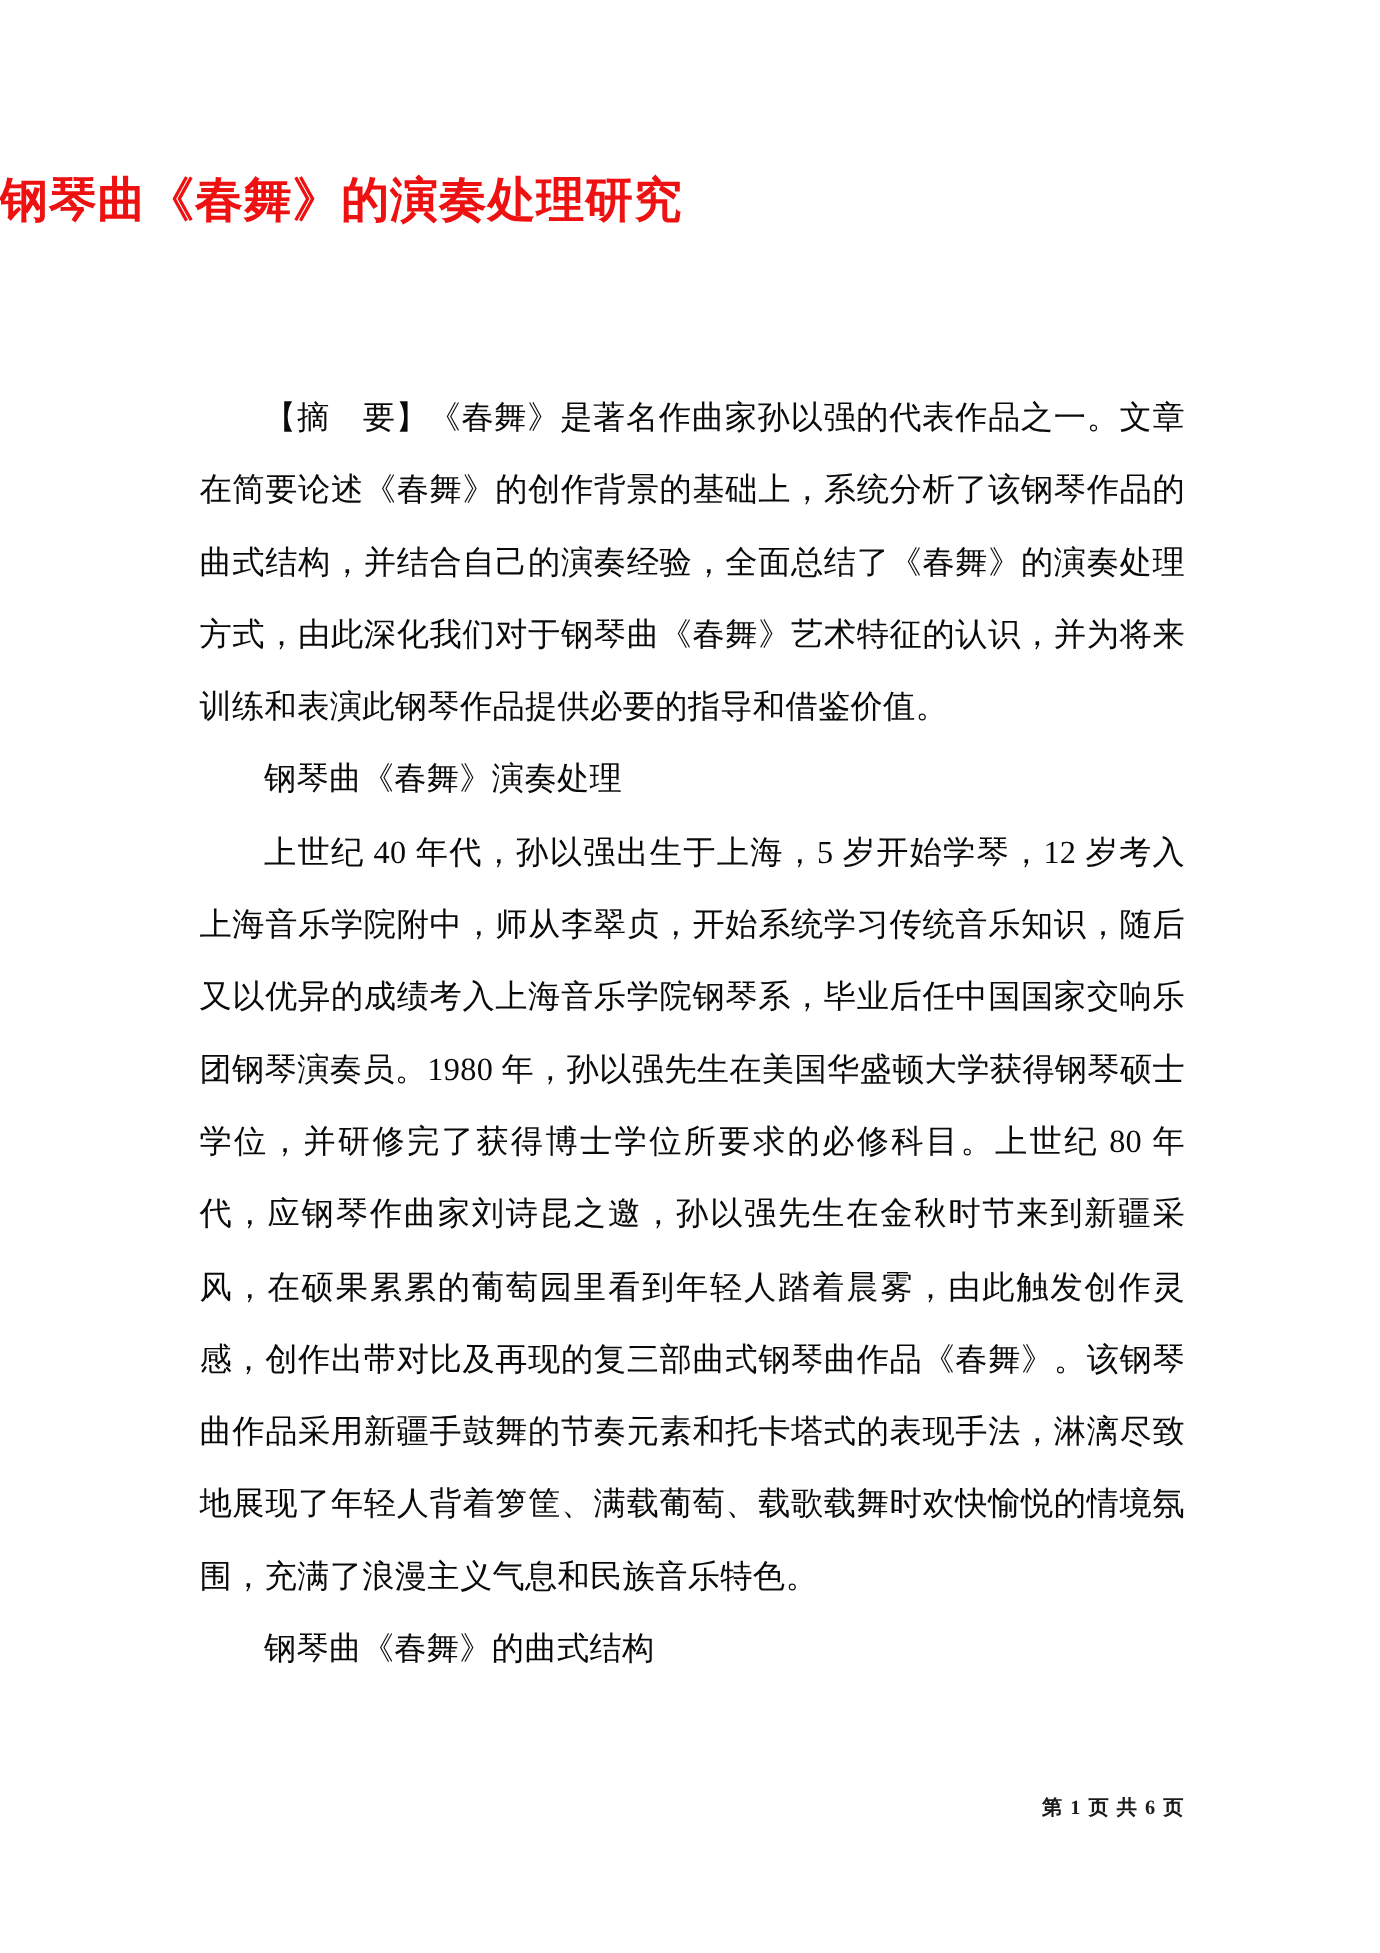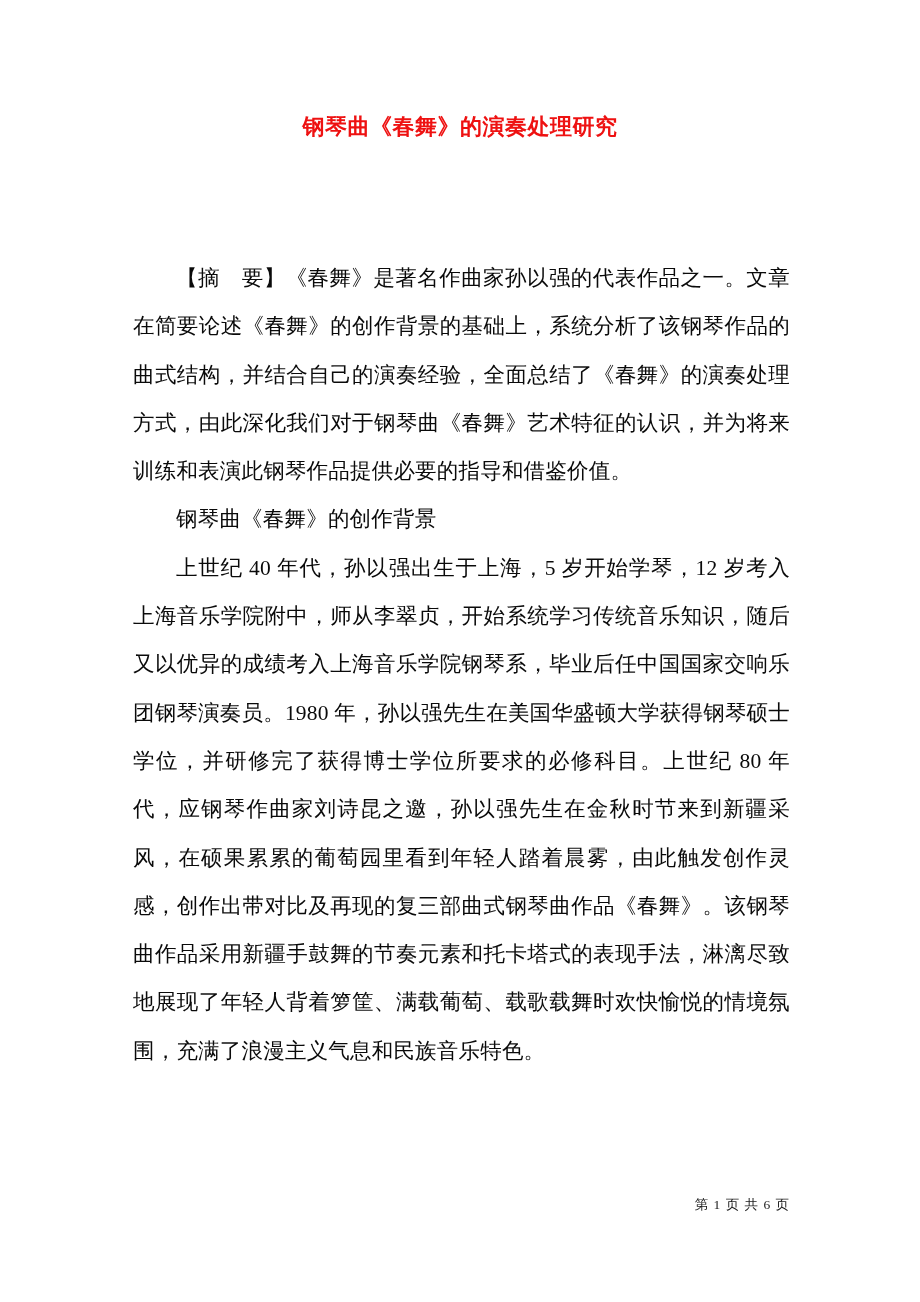--- a/index.html
+++ b/index.html
@@ -22,8 +22,7 @@
     left: 0;
     right: 0;
     margin: 0;
-    text-align: center;
-    font-size: 22px;
+    font-size: 32px;
     font-weight: 700;
     letter-spacing: 0.5px;
   }

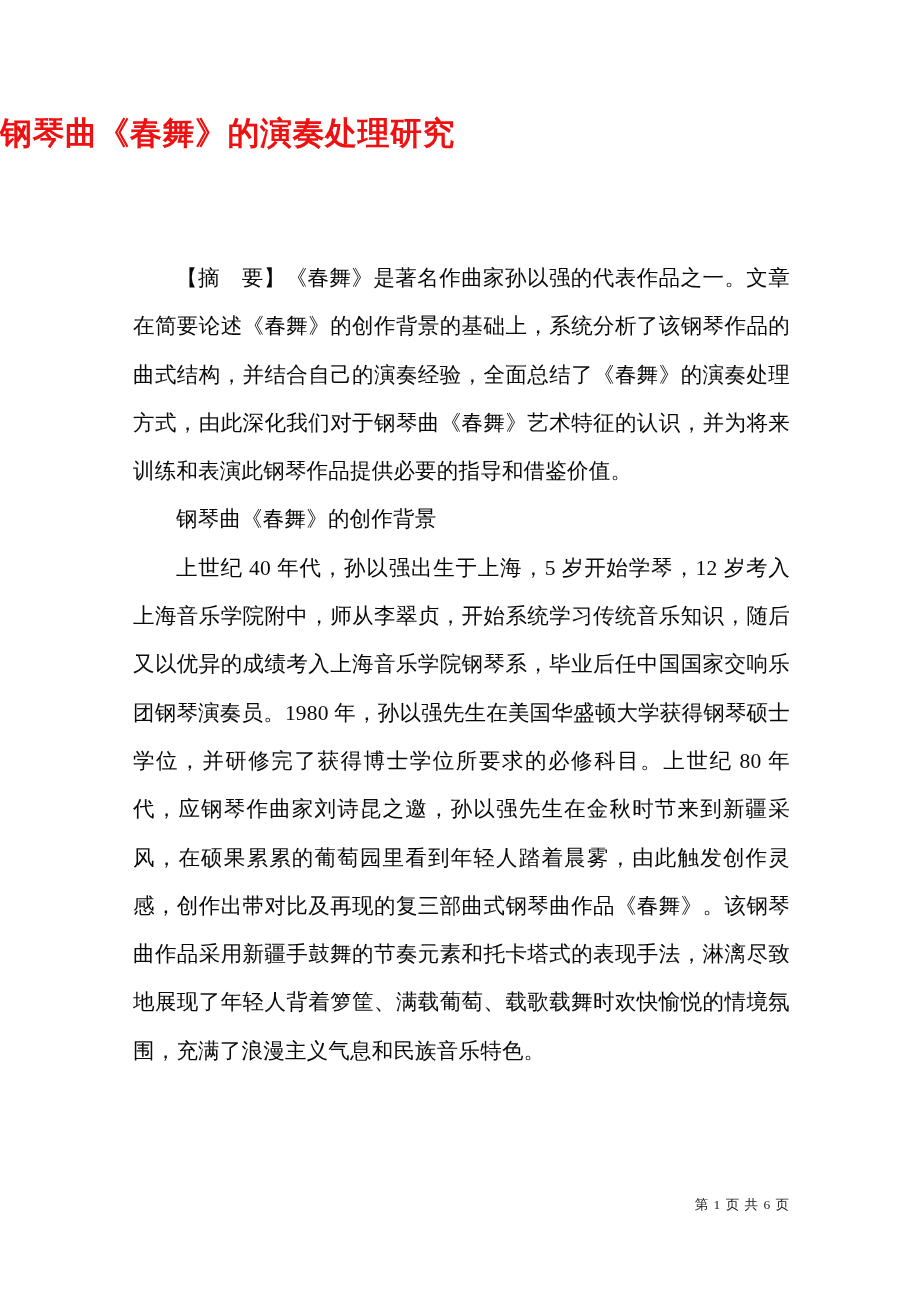--- a/index.html
+++ b/index.html
@@ -59,7 +59,7 @@
 
   <div class="content">
     <p>【摘　要】《春舞》是著名作曲家孙以强的代表作品之一。文章在简要论述《春舞》的创作背景的基础上，系统分析了该钢琴作品的曲式结构，并结合自己的演奏经验，全面总结了《春舞》的演奏处理方式，由此深化我们对于钢琴曲《春舞》艺术特征的认识，并为将来训练和表演此钢琴作品提供必要的指导和借鉴价值。</p>
-    <p>钢琴曲《春舞》的创作背景</p>
+    <p>钢琴曲《春舞》演奏处理</p>
     <p>上世纪 40 年代，孙以强出生于上海，5 岁开始学琴，12 岁考入上海音乐学院附中，师从李翠贞，开始系统学习传统音乐知识，随后又以优异的成绩考入上海音乐学院钢琴系，毕业后任中国国家交响乐团钢琴演奏员。1980 年，孙以强先生在美国华盛顿大学获得钢琴硕士学位，并研修完了获得博士学位所要求的必修科目。上世纪 80 年代，应钢琴作曲家刘诗昆之邀，孙以强先生在金秋时节来到新疆采风，在硕果累累的葡萄园里看到年轻人踏着晨雾，由此触发创作灵感，创作出带对比及再现的复三部曲式钢琴曲作品《春舞》。该钢琴曲作品采用新疆手鼓舞的节奏元素和托卡塔式的表现手法，淋漓尽致地展现了年轻人背着箩筐、满载葡萄、载歌载舞时欢快愉悦的情境氛围，充满了浪漫主义气息和民族音乐特色。</p>
   </div>
 

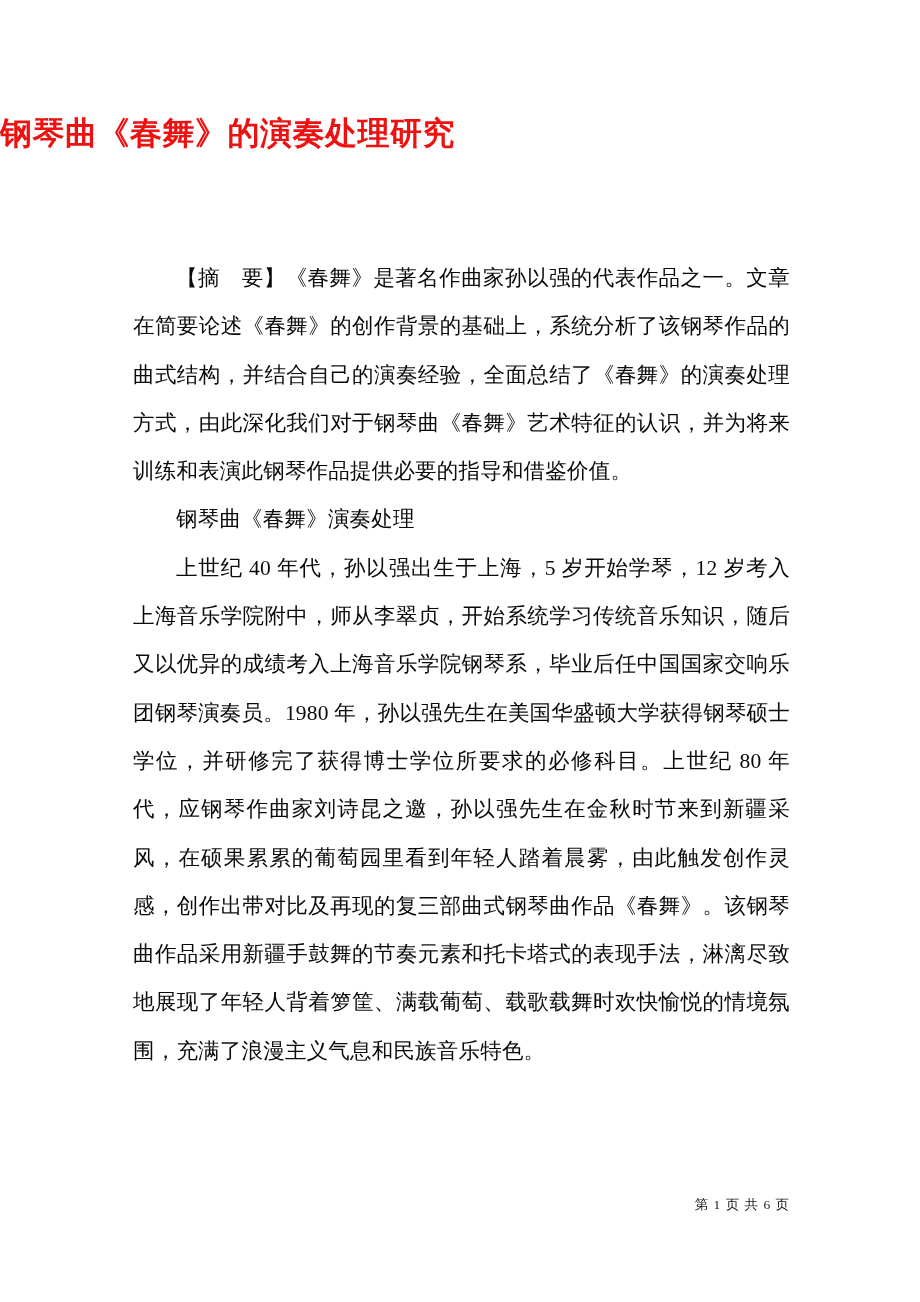--- a/index.html
+++ b/index.html
@@ -61,6 +61,7 @@
     <p>【摘　要】《春舞》是著名作曲家孙以强的代表作品之一。文章在简要论述《春舞》的创作背景的基础上，系统分析了该钢琴作品的曲式结构，并结合自己的演奏经验，全面总结了《春舞》的演奏处理方式，由此深化我们对于钢琴曲《春舞》艺术特征的认识，并为将来训练和表演此钢琴作品提供必要的指导和借鉴价值。</p>
     <p>钢琴曲《春舞》演奏处理</p>
     <p>上世纪 40 年代，孙以强出生于上海，5 岁开始学琴，12 岁考入上海音乐学院附中，师从李翠贞，开始系统学习传统音乐知识，随后又以优异的成绩考入上海音乐学院钢琴系，毕业后任中国国家交响乐团钢琴演奏员。1980 年，孙以强先生在美国华盛顿大学获得钢琴硕士学位，并研修完了获得博士学位所要求的必修科目。上世纪 80 年代，应钢琴作曲家刘诗昆之邀，孙以强先生在金秋时节来到新疆采风，在硕果累累的葡萄园里看到年轻人踏着晨雾，由此触发创作灵感，创作出带对比及再现的复三部曲式钢琴曲作品《春舞》。该钢琴曲作品采用新疆手鼓舞的节奏元素和托卡塔式的表现手法，淋漓尽致地展现了年轻人背着箩筐、满载葡萄、载歌载舞时欢快愉悦的情境氛围，充满了浪漫主义气息和民族音乐特色。</p>
+    <p>钢琴曲《春舞》的曲式结构</p>
   </div>
 
   <div class="footer">

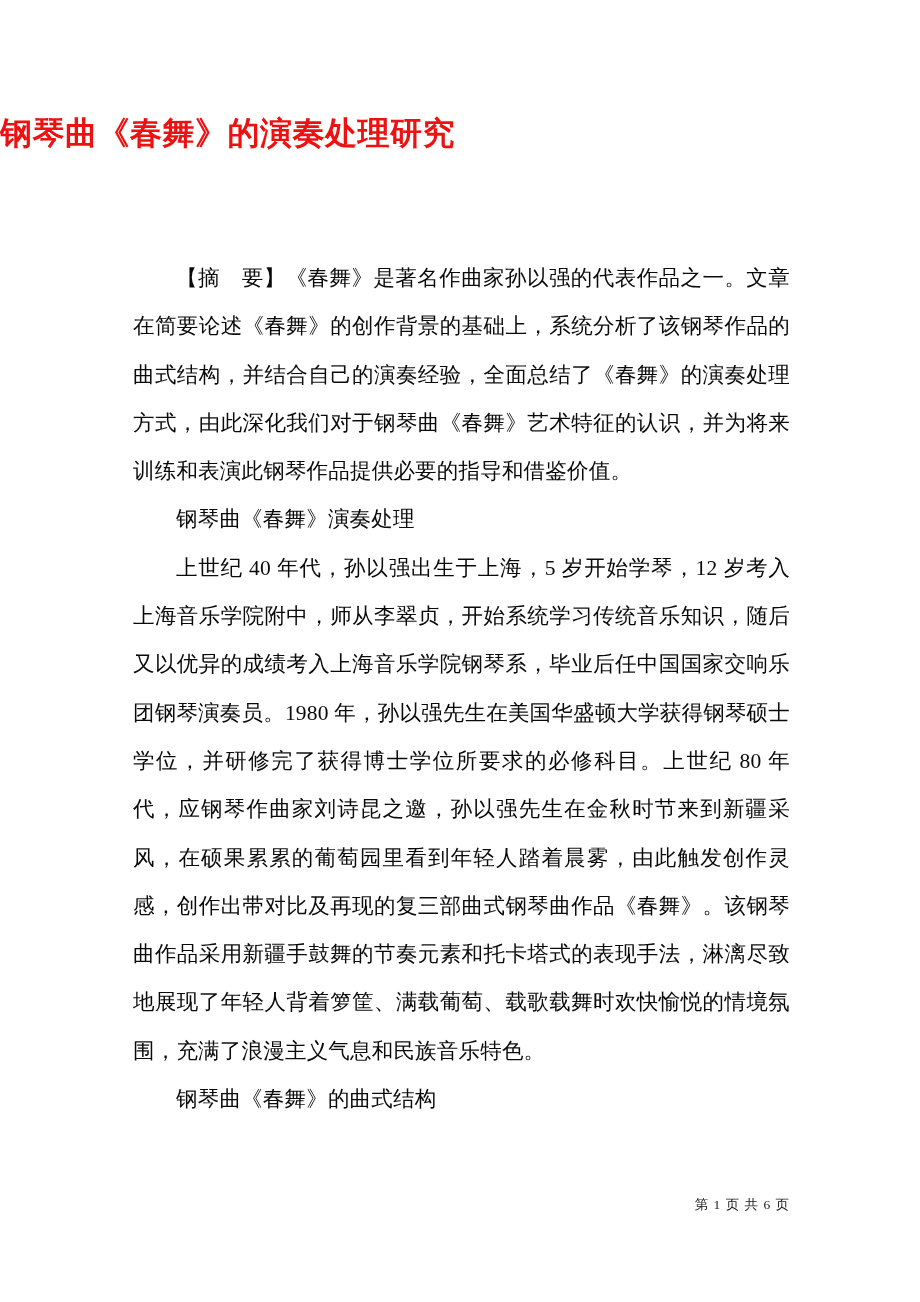--- a/index.html
+++ b/index.html
@@ -48,6 +48,7 @@
     font-size: 13.5px;
     letter-spacing: 1px;
     color: #1a1a1a;
+    font-weight: bold;
   }
 </style>
 </head>

